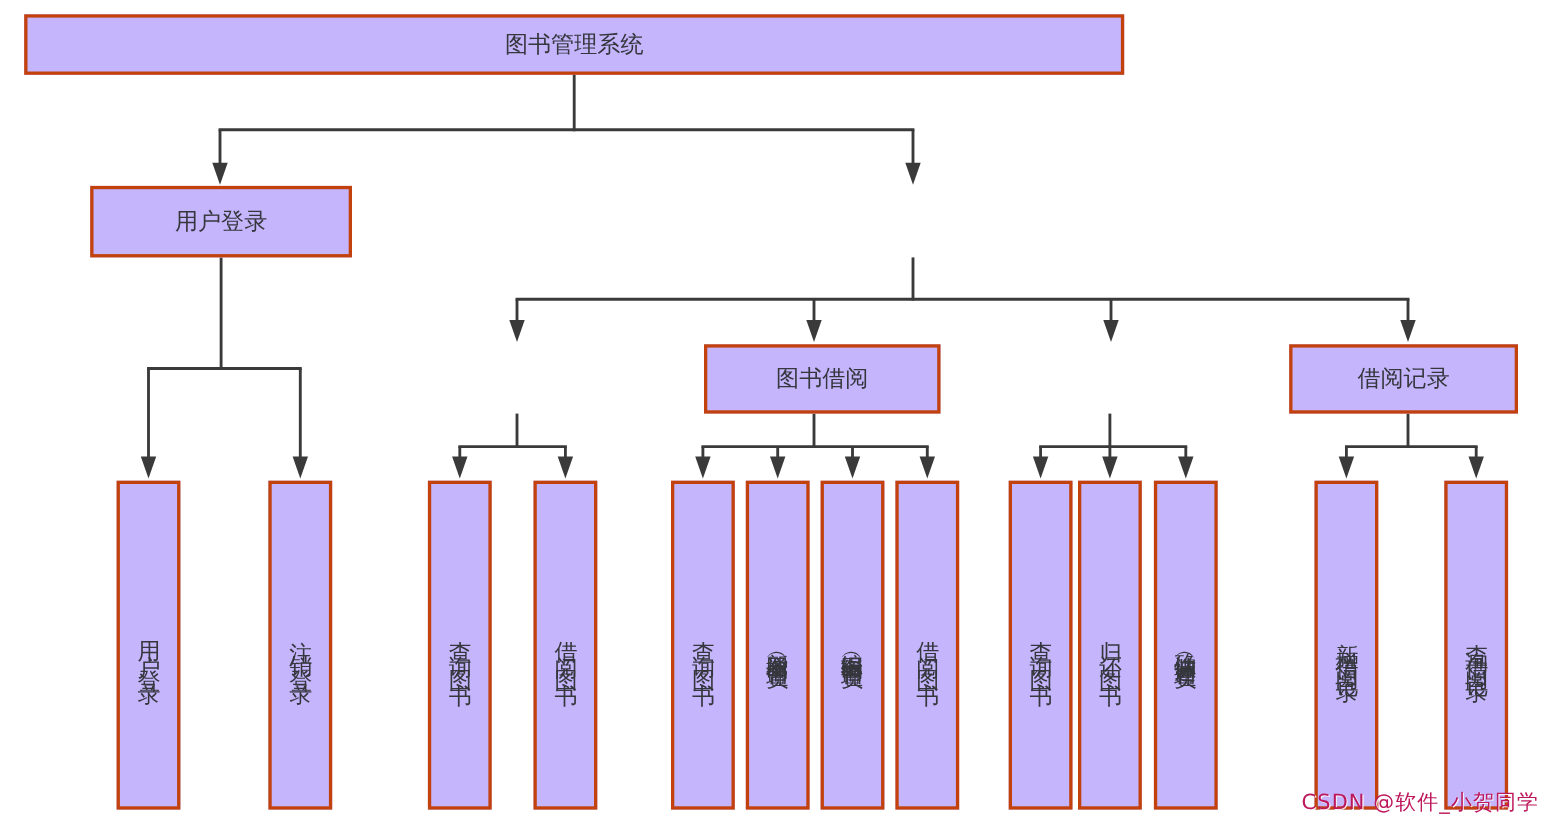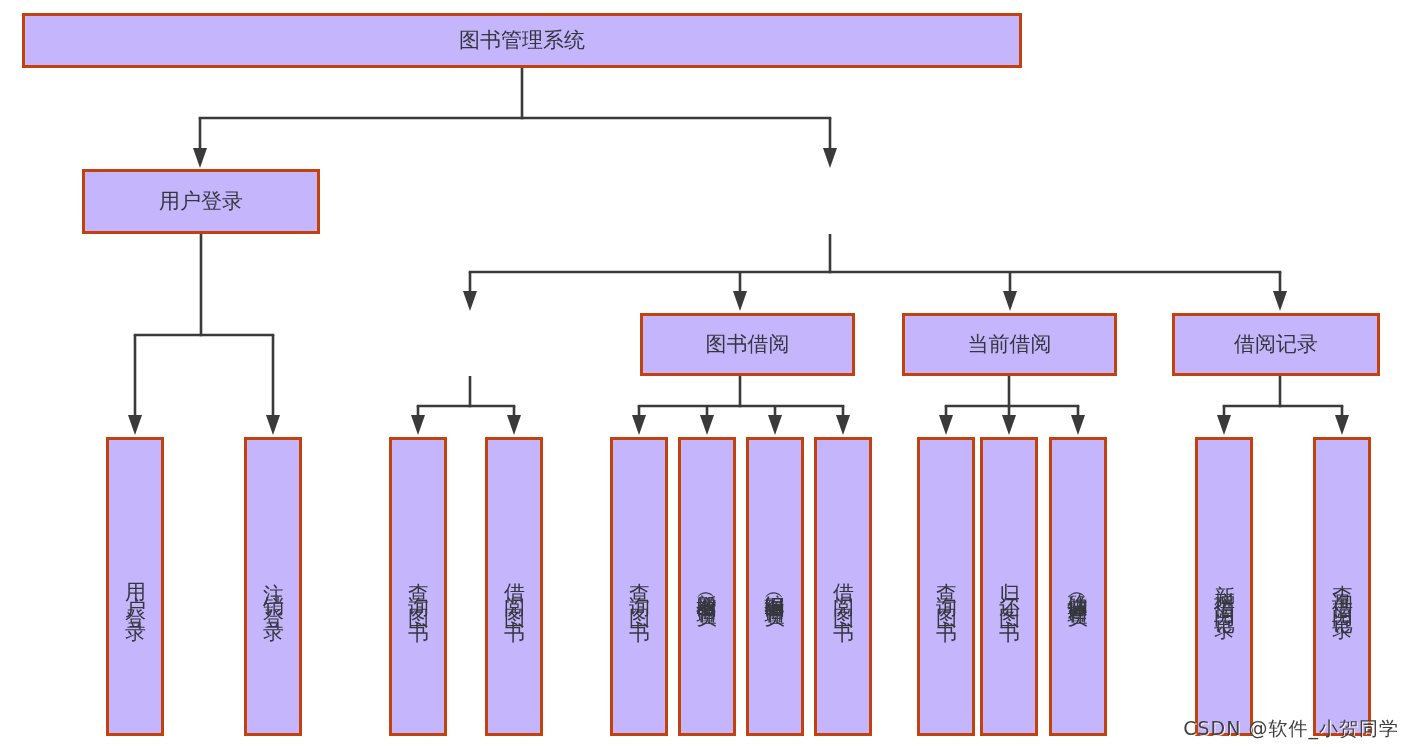--- a/index.html
+++ b/index.html
@@ -124,7 +124,6 @@
   <div class="node" style="left:82px;top:169px;width:238px;height:65px;">用户登录</div>
 
   <div class="node" style="left:608px;top:313px;width:215px;height:63px;margin-left:32px;">图书借阅</div>
-  <div class="node" style="left:902px;top:313px;width:215px;height:63px;">当前借阅</div>
   <div class="node" style="left:1172px;top:313px;width:208px;height:63px;">借阅记录</div>
 
   <div class="node vnode ls4" style="left:106px;top:437px;width:58px;height:299px;">用户登录</div>

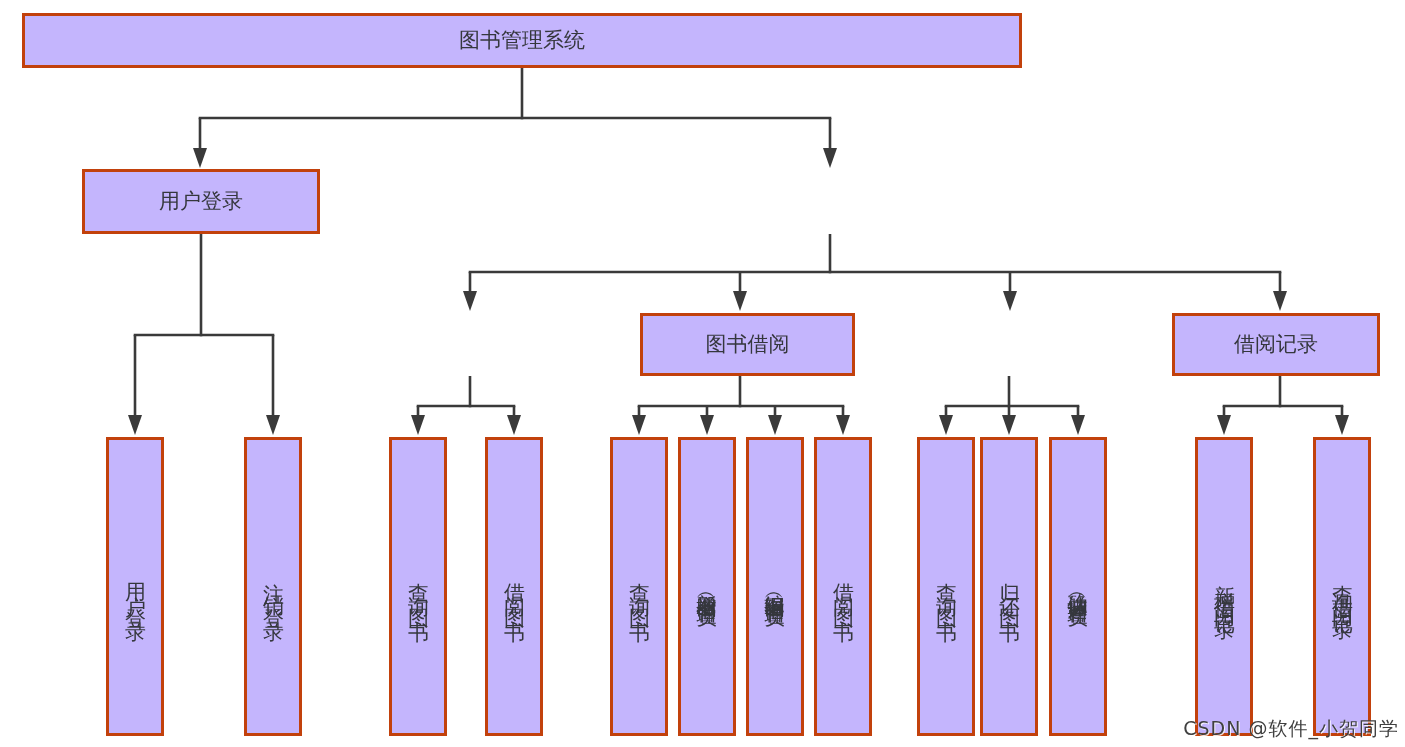--- a/index.html
+++ b/index.html
@@ -41,7 +41,7 @@
     right:6px;
     bottom:5px;
     font-size:19px;
-    color:#404040;
+    color:#be185d;
     letter-spacing:1px;
     text-shadow:1px 1px 0 rgba(255,255,255,0.85);
     z-index:6;

